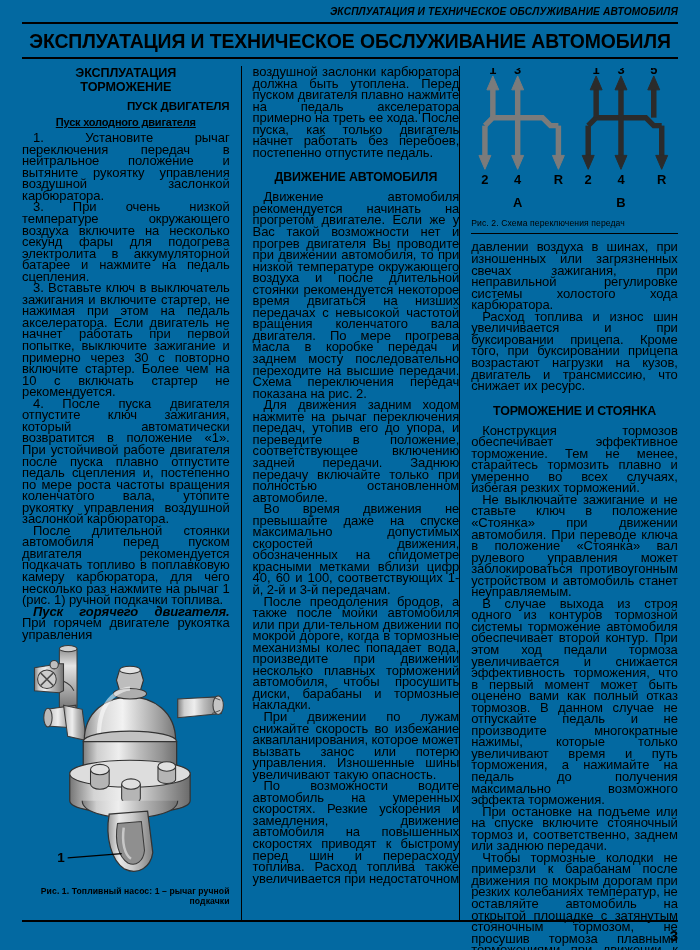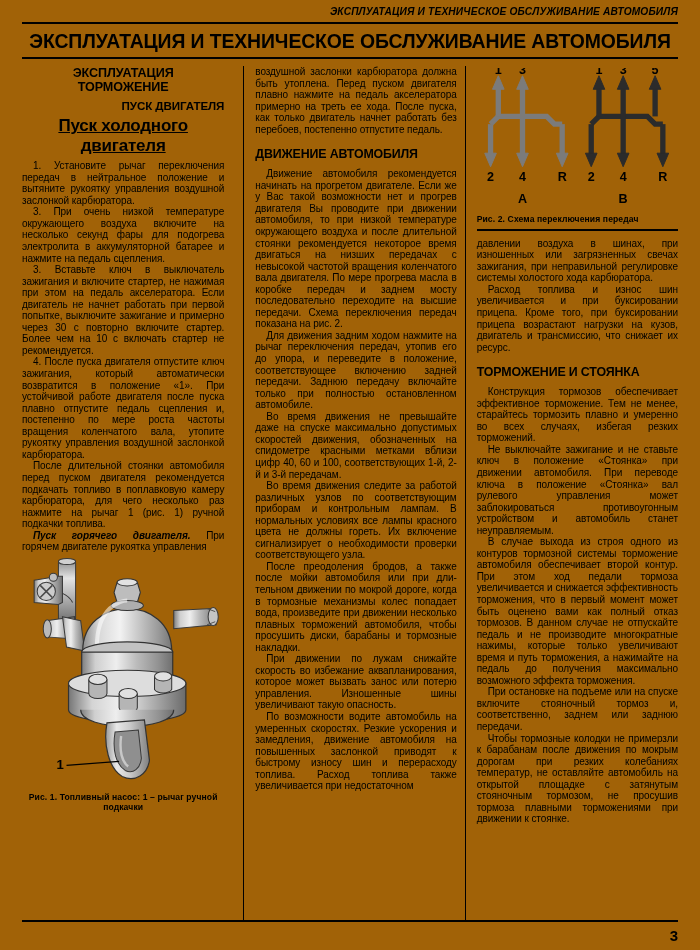--- a/index.html
+++ b/index.html
@@ -12,7 +12,7 @@
     position: relative;
     width: 700px;
     height: 950px;
-    background: #a16207;
+    background: #0369a1;
     font-family: "Liberation Sans", sans-serif;
     color: #000000;
     overflow: hidden;

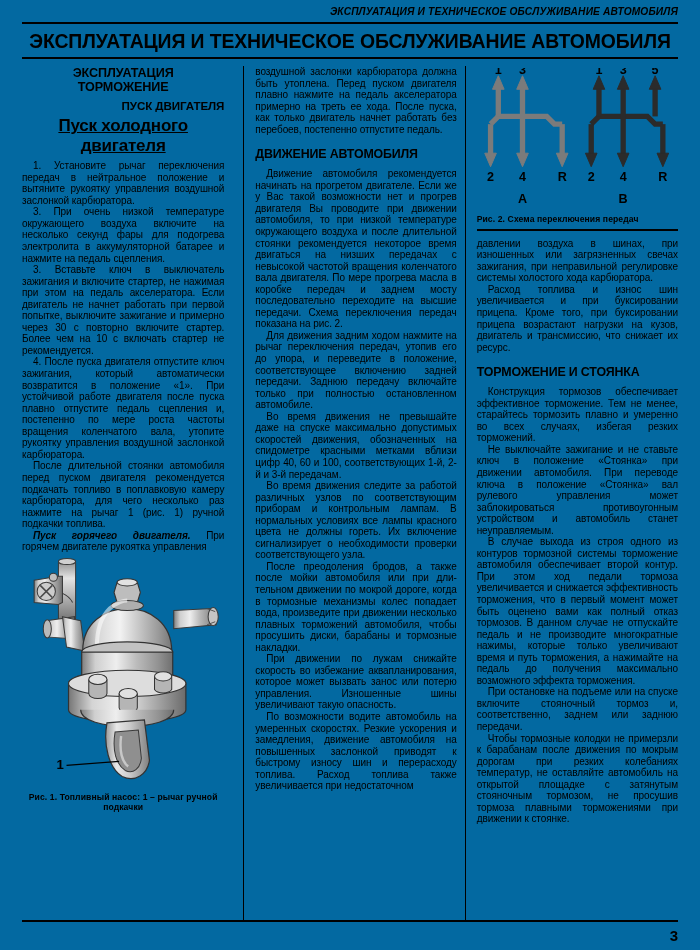--- a/index.html
+++ b/index.html
@@ -71,7 +71,7 @@
     width: 656px;
     height: 856px;
     display: flex;
-    gap: 8px;
+    gap: 0;
   }
   .col {
     width: 218.6px;

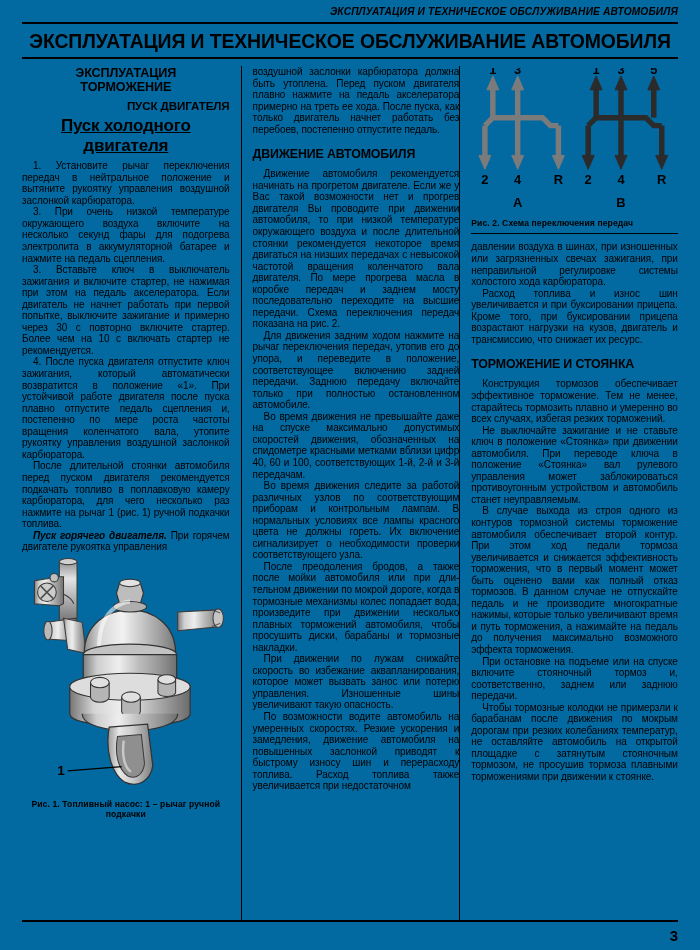--- a/index.html
+++ b/index.html
@@ -118,7 +118,7 @@
   }
   p.body {
     margin: 0;
-    font-size: 10px;
+    font-size: 13px;
     line-height: 11.55px;
     text-align: justify;
     text-indent: 11px;

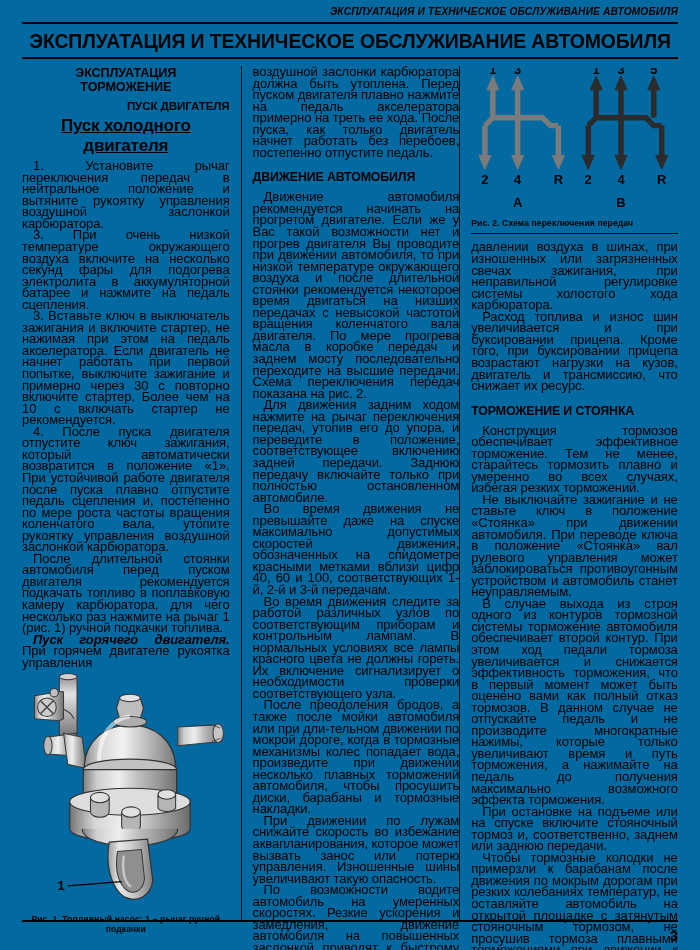--- a/index.html
+++ b/index.html
@@ -104,7 +104,7 @@
   }
   .h-underline {
     text-align: center;
-    font-size: 17px;
+    font-size: 11px;
     font-weight: bold;
     text-decoration: underline;
     margin: 4px 0 4px 0;

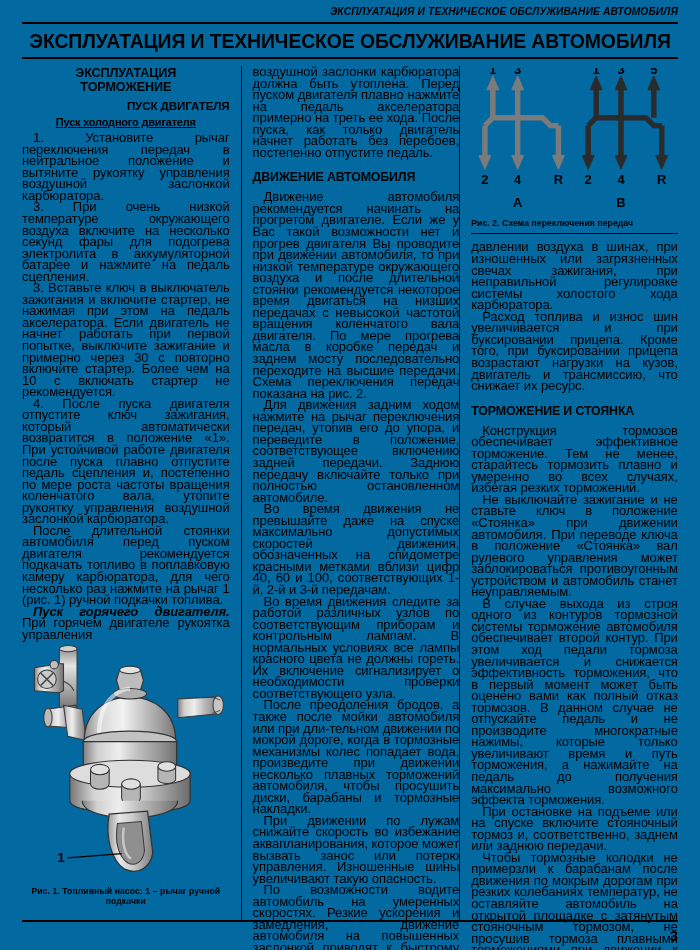--- a/index.html
+++ b/index.html
@@ -111,6 +111,7 @@
     letter-spacing: -0.2px;
   }
   .h-block {
+    text-align: center;
     font-size: 12.4px;
     font-weight: bold;
     margin: 12px 0 7px 0;

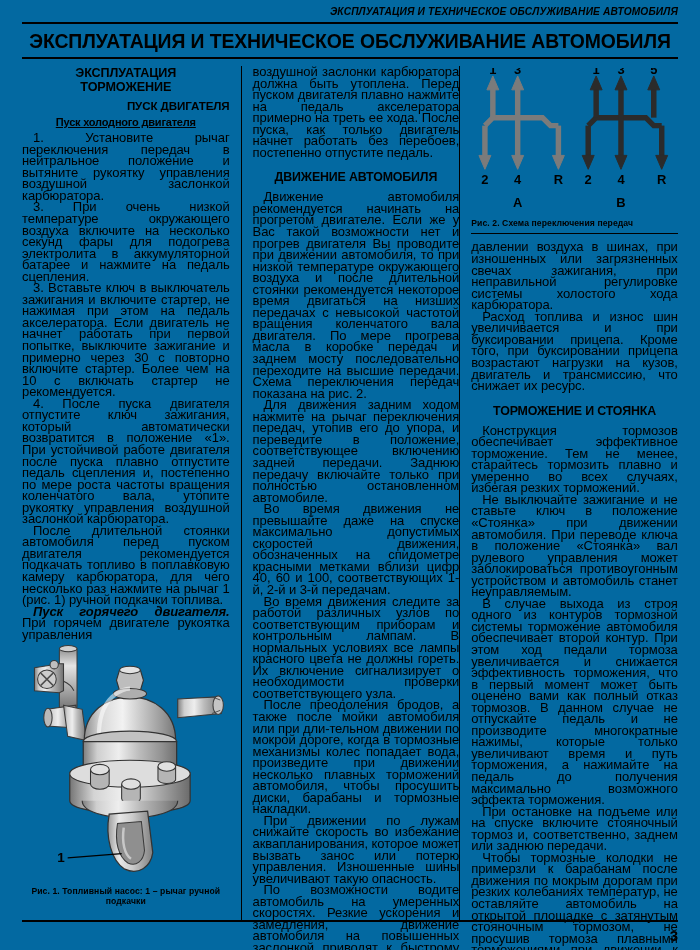--- a/index.html
+++ b/index.html
@@ -154,7 +154,7 @@
   .fig2 { display: block; width: 100%; height: auto; }
   .fig2-caption {
     font-size: 8.6px;
-    font-weight: bold;
+    font-weight: normal;
     line-height: 10px;
     margin-top: 1px;
     letter-spacing: 0.1px;

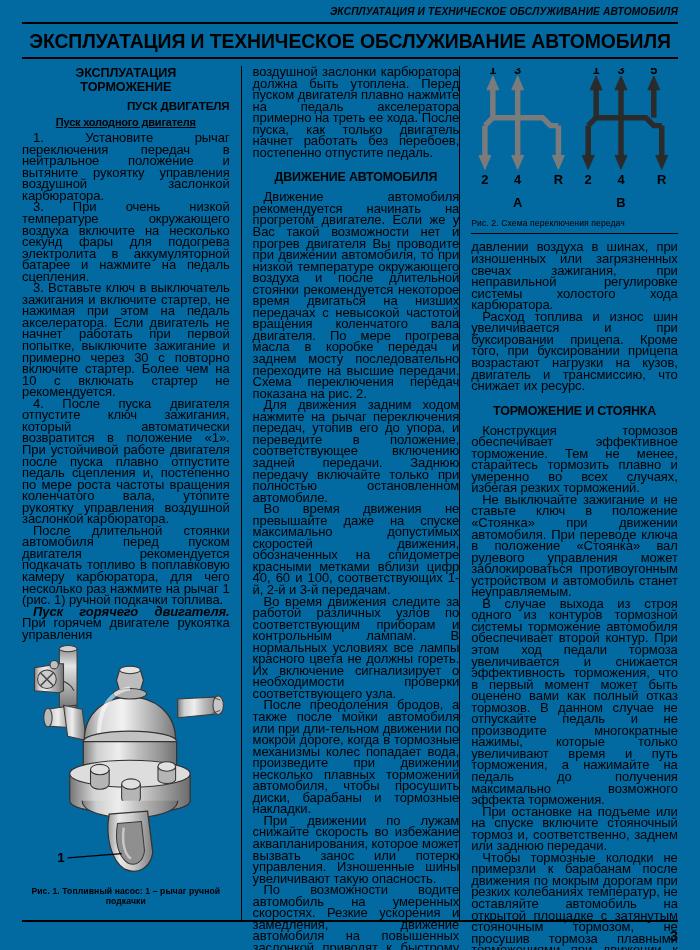--- a/index.html
+++ b/index.html
@@ -312,7 +312,6 @@
       <p class="body">Движение автомобиля рекомендуется начинать на прогретом двигателе. Если же у Вас такой возможности нет и прогрев двигателя Вы проводите при движении автомобиля, то при низкой температуре окружающего воздуха и после длительной стоянки рекомендуется некоторое время двигаться на низших передачах с невысокой частотой вращения коленчатого вала двигателя. По мере прогрева масла в коробке передач и заднем мосту последовательно переходите на высшие передачи. Схема переключения передач показана на рис. 2.</p>
       <p class="body">Для движения задним ходом нажмите на рычаг переключения передач, утопив его до упора, и переведите в положение, соответствующее включению задней передачи. Заднюю передачу включайте только при полностью остановленном автомобиле.</p>
       <p class="body">Во время движения не превышайте даже на спуске максимально допустимых скоростей движения, обозначенных на спидометре красными метками вблизи цифр 40, 60 и 100, соответствующих 1-й, 2-й и 3-й передачам.</p>
-      <p class="body">Во время движения следите за работой различных узлов по соответствующим приборам и контрольным лампам. В нормальных условиях все лампы красного цвета не должны гореть. Их включение сигнализирует о необходимости проверки соответствующего узла.</p>
       <p class="body">После преодоления бродов, а также после мойки автомобиля или при дли-тельном движении по мокрой дороге, когда в тормозные механизмы колес попадает вода, произведите при движении несколько плавных торможений автомобиля, чтобы просушить диски, барабаны и тормозные накладки.</p>
       <p class="body">При движении по лужам снижайте скорость во избежание аквапланирования, которое может вызвать занос или потерю управления. Изношенные шины увеличивают такую опасность.</p>
       <p class="body">По возможности водите автомобиль на умеренных скоростях. Резкие ускорения и замедления, движение автомобиля на повышенных заслонкой приводят к быстрому износу шин и перерасходу топлива. Расход топлива также увеличивается при недостаточном</p>

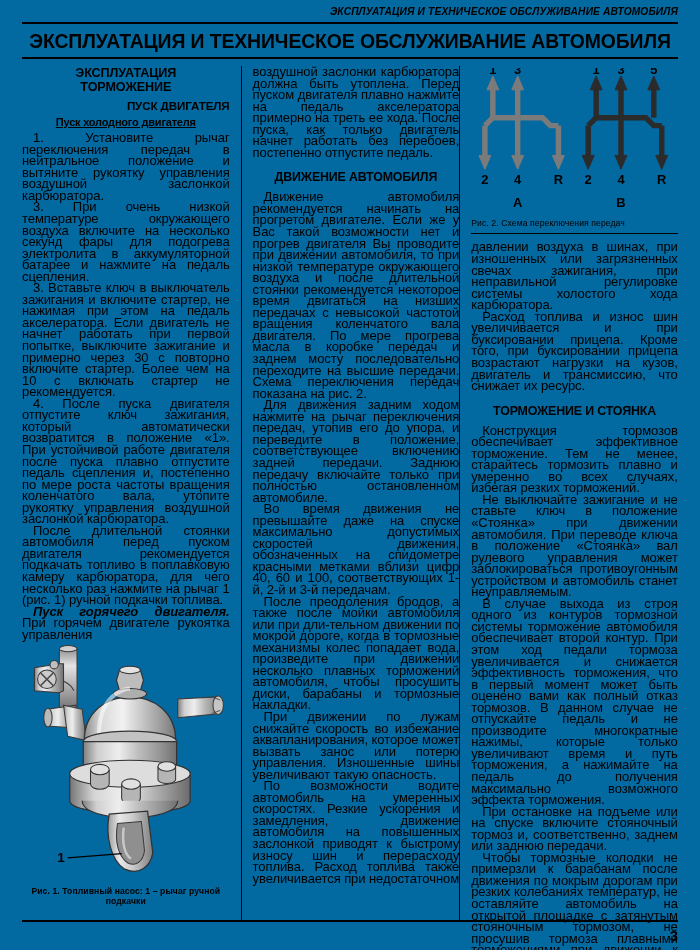--- a/index.html
+++ b/index.html
@@ -314,7 +314,7 @@
       <p class="body">Во время движения не превышайте даже на спуске максимально допустимых скоростей движения, обозначенных на спидометре красными метками вблизи цифр 40, 60 и 100, соответствующих 1-й, 2-й и 3-й передачам.</p>
       <p class="body">После преодоления бродов, а также после мойки автомобиля или при дли-тельном движении по мокрой дороге, когда в тормозные механизмы колес попадает вода, произведите при движении несколько плавных торможений автомобиля, чтобы просушить диски, барабаны и тормозные накладки.</p>
       <p class="body">При движении по лужам снижайте скорость во избежание аквапланирования, которое может вызвать занос или потерю управления. Изношенные шины увеличивают такую опасность.</p>
-      <p class="body">По возможности водите автомобиль на умеренных скоростях. Резкие ускорения и замедления, движение автомобиля на повышенных заслонкой приводят к быстрому износу шин и перерасходу топлива. Расход топлива также увеличивается при недостаточном</p>
+      <p class="body">По возможности водите автомобиль на умеренных скоростях. Резкие ускорения и замедления, движение автомобиля на повышенных скоростях приводят к быстрому перед шин и перерасходу топлива. Расход топлива также увеличивается при недостаточном</p>
     </div>
 
     <div class="col">

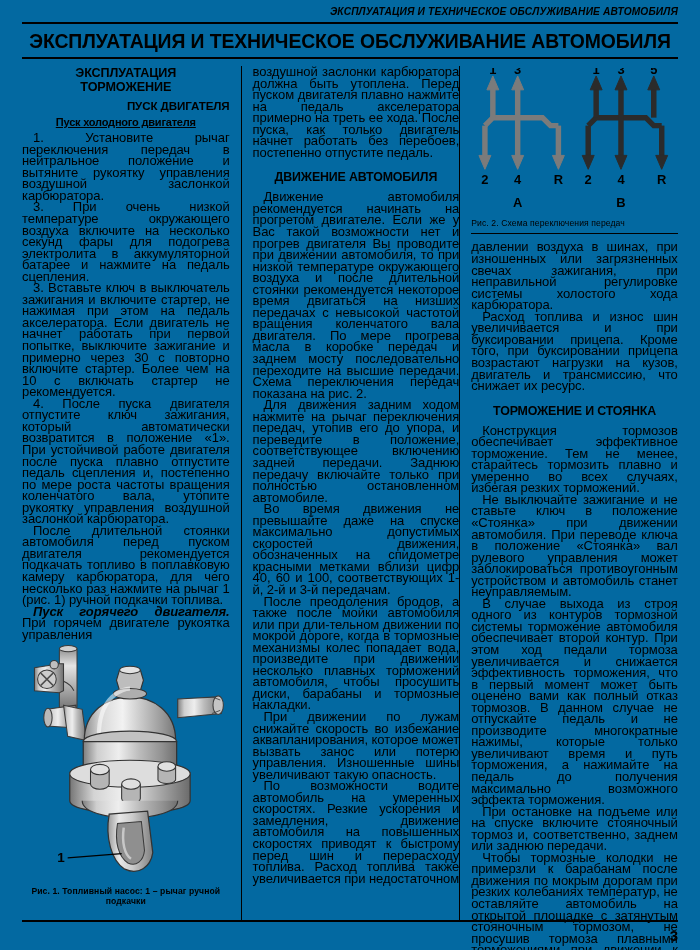--- a/index.html
+++ b/index.html
@@ -143,7 +143,7 @@
     font-size: 8.6px;
     font-weight: bold;
     line-height: 10px;
-    text-align: center;
+    text-align: right;
     margin-top: 2px;
     letter-spacing: 0.1px;
   }

